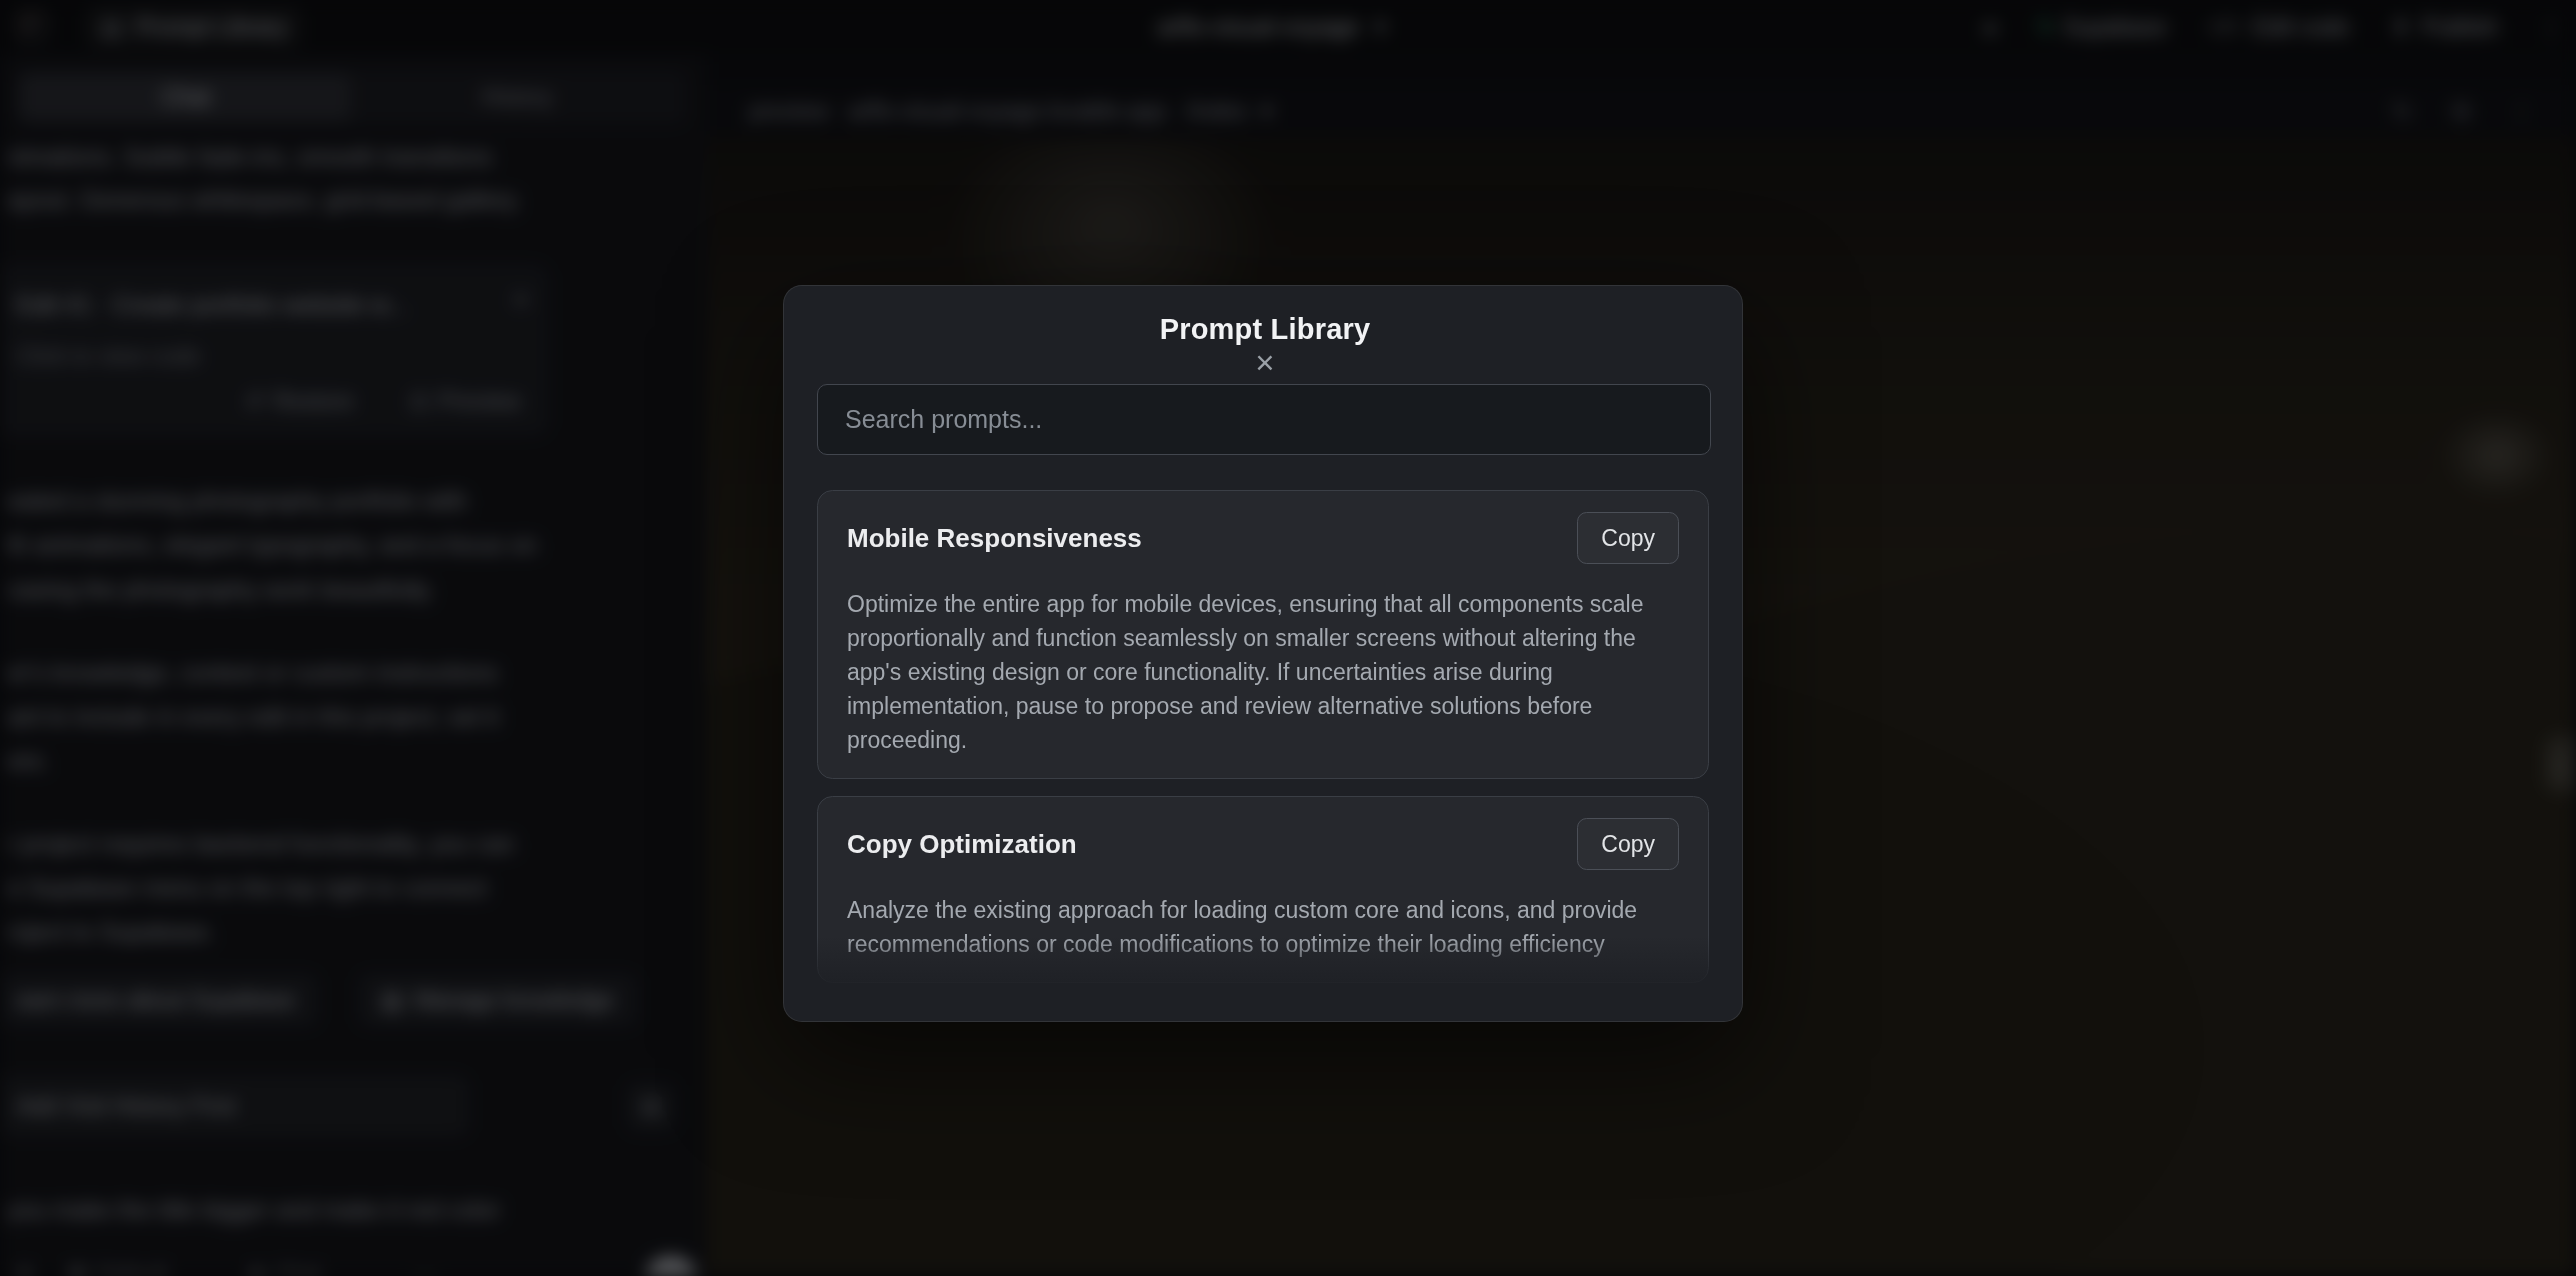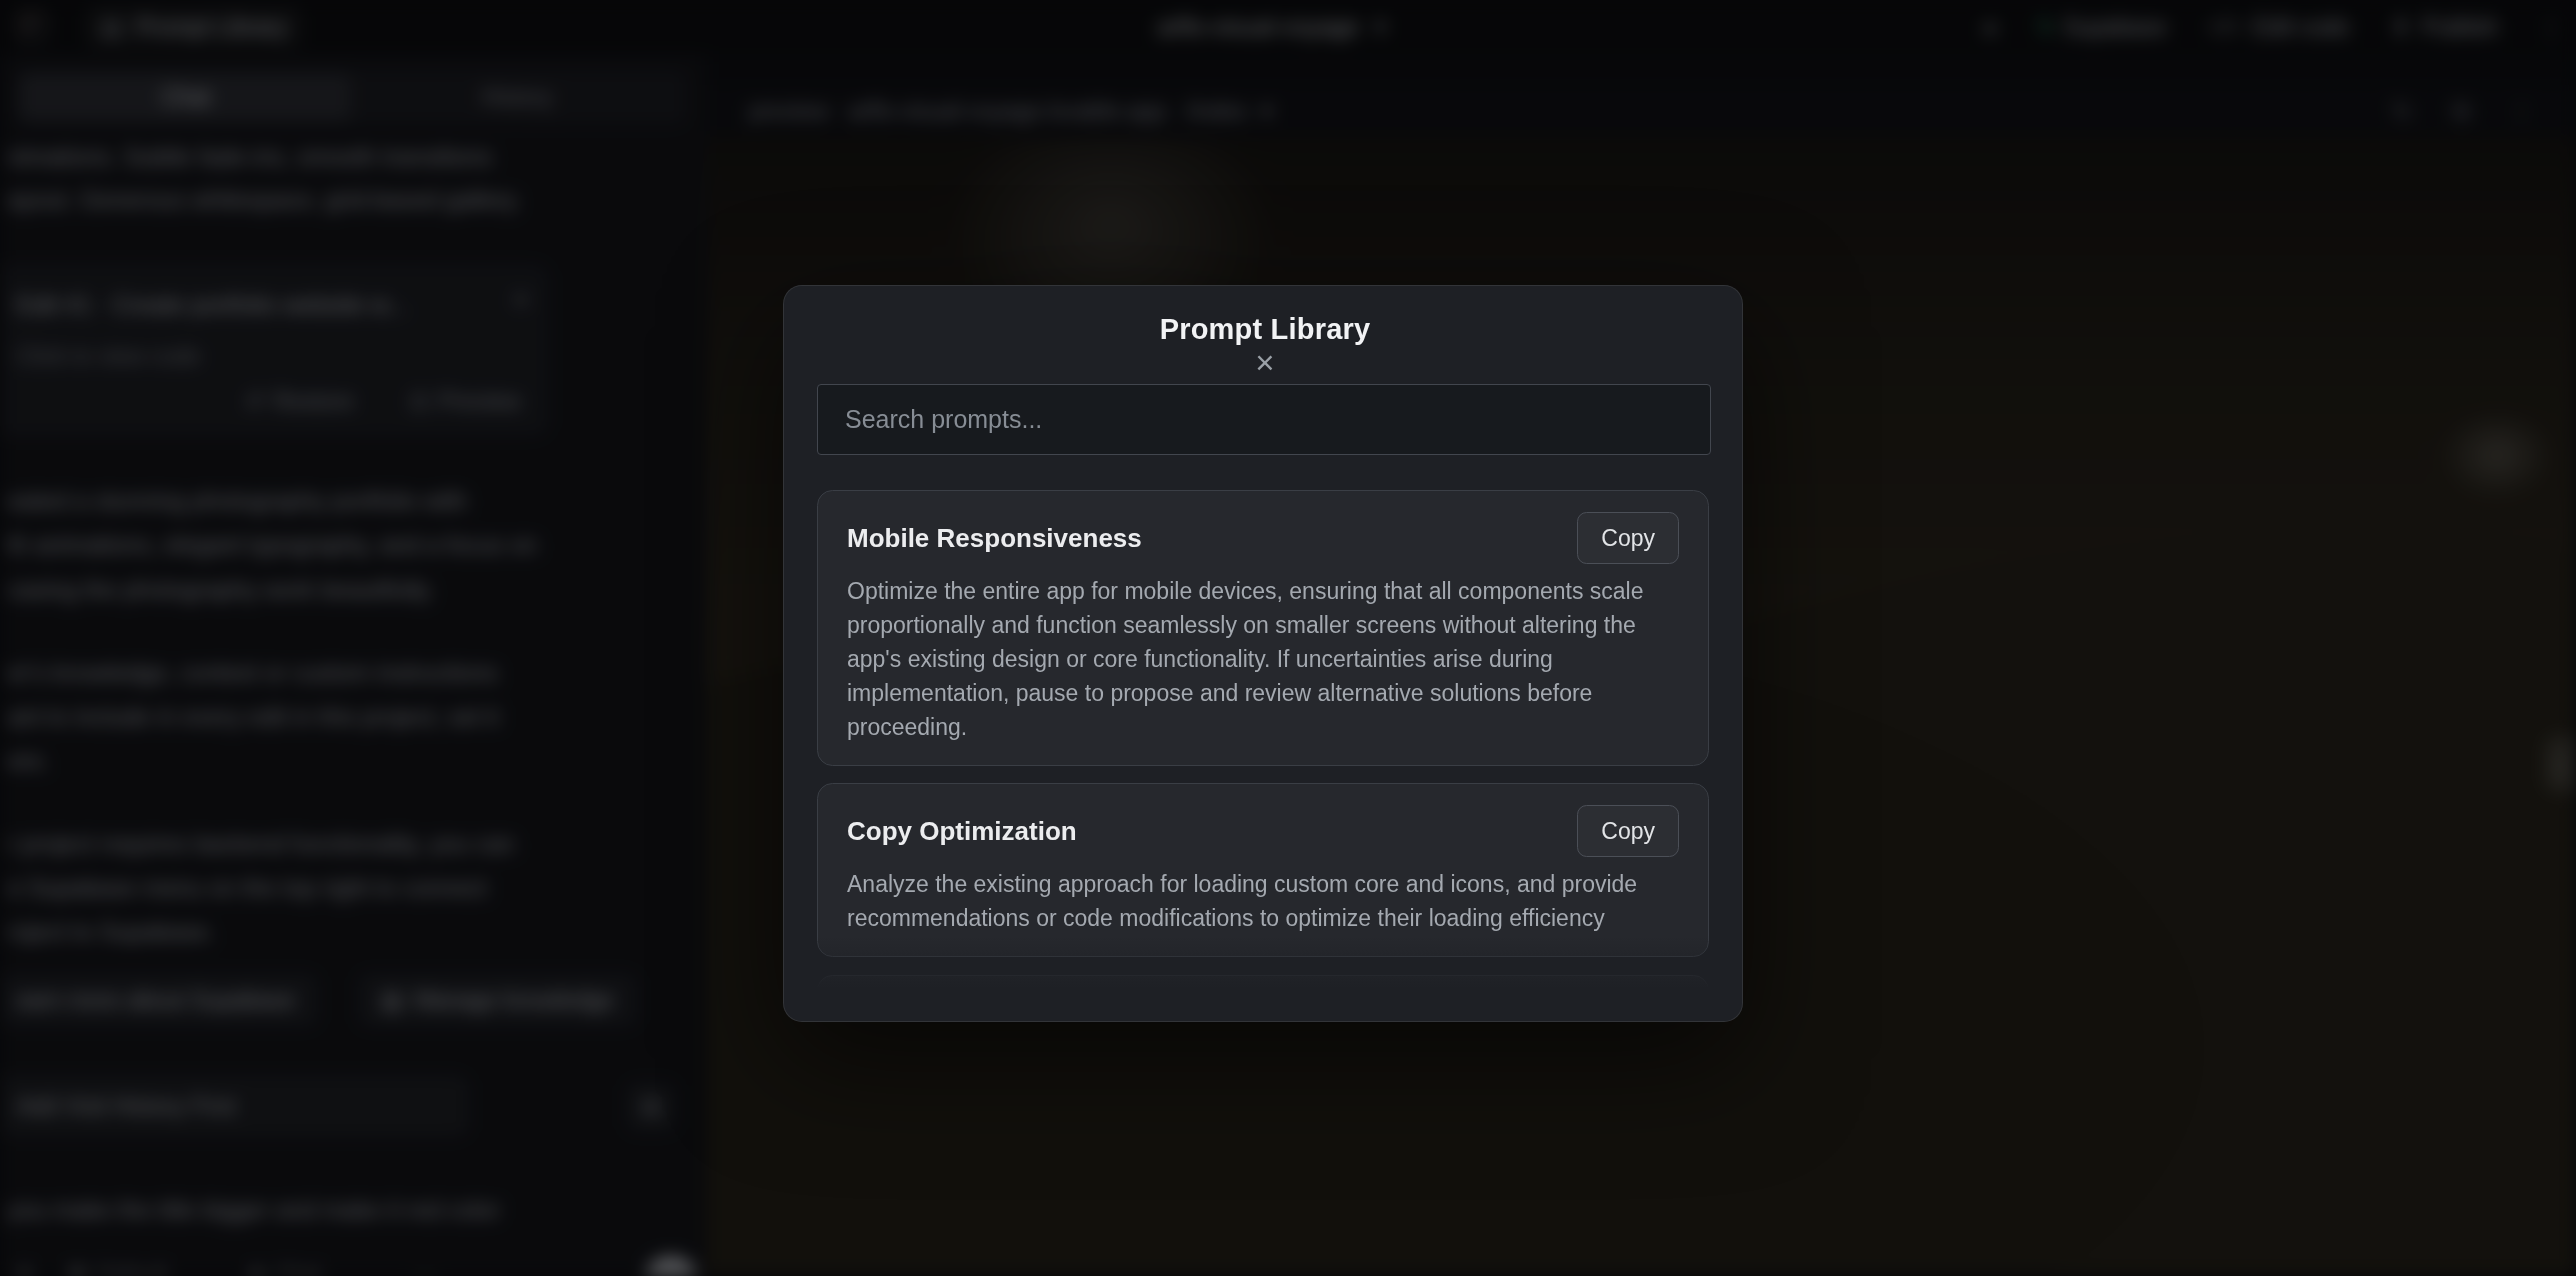--- a/index.html
+++ b/index.html
@@ -92,7 +92,7 @@
   .m-title{font-size:29px;font-weight:700;color:#f2f3f5;letter-spacing:0.2px;}
   .m-close{font-size:33px;color:#9aa0a7;line-height:1;}
   .m-search{position:absolute;left:33px;right:33px;top:98px;height:71px;box-sizing:border-box;
-            background:rgba(10,12,15,.30);border:1px solid #42464e;border-radius:4px;
+            background:rgba(10,12,15,.30);border:1px solid #42464e;border-radius:10px;
             color:#e6e8ea;font-size:25px;padding:0 27px;width:894px;outline:none;
             font-family:"Liberation Sans",sans-serif;}
   .m-search::placeholder{color:#878d95;}

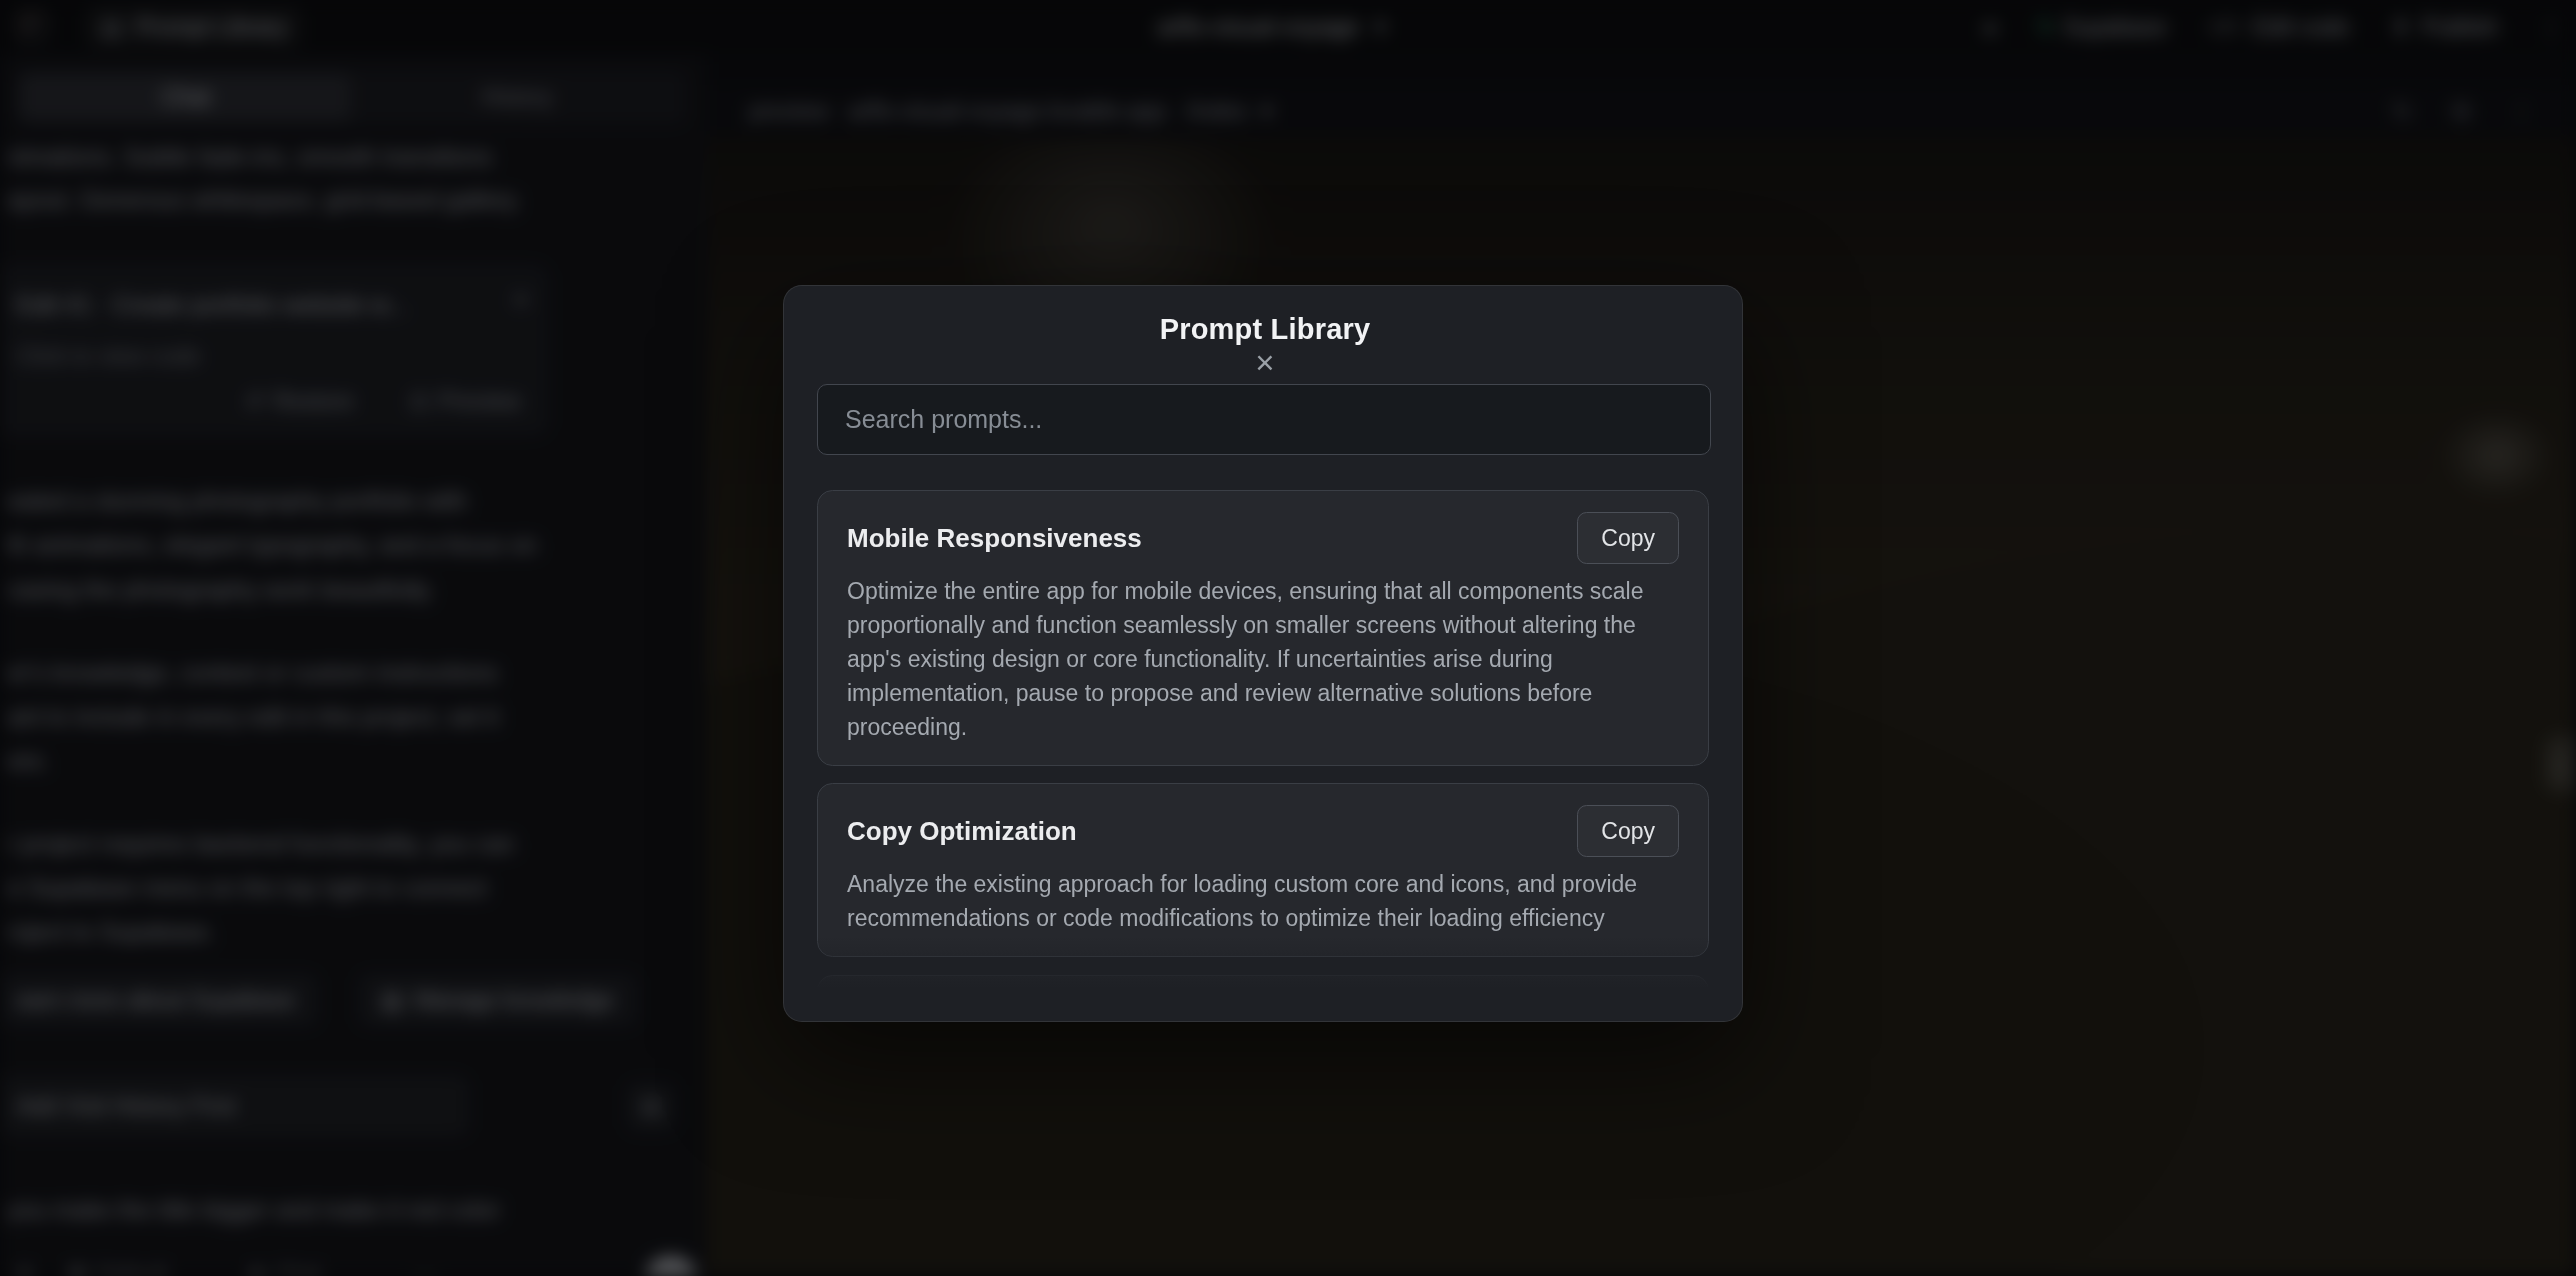--- a/index.html
+++ b/index.html
@@ -104,7 +104,7 @@
   .copy-btn{height:50px;padding:0 23px;border:1px solid #4b4f57;border-radius:9.6px;
             background:rgba(255,255,255,.03);color:#e2e4e7;font-size:23px;
             display:flex;align-items:center;}
-  .pc-desc{margin-top:10px;font-size:23px;line-height:34px;color:#a4a9b0;}
+  .pc-desc{margin-top:23px;font-size:23px;line-height:34px;color:#a4a9b0;}
   .p-card.stub{height:87px;}
   .m-fade{position:absolute;left:0;right:0;bottom:0;height:62px;
           background:linear-gradient(180deg,rgba(30,32,37,0),#1e2025 85%);}

